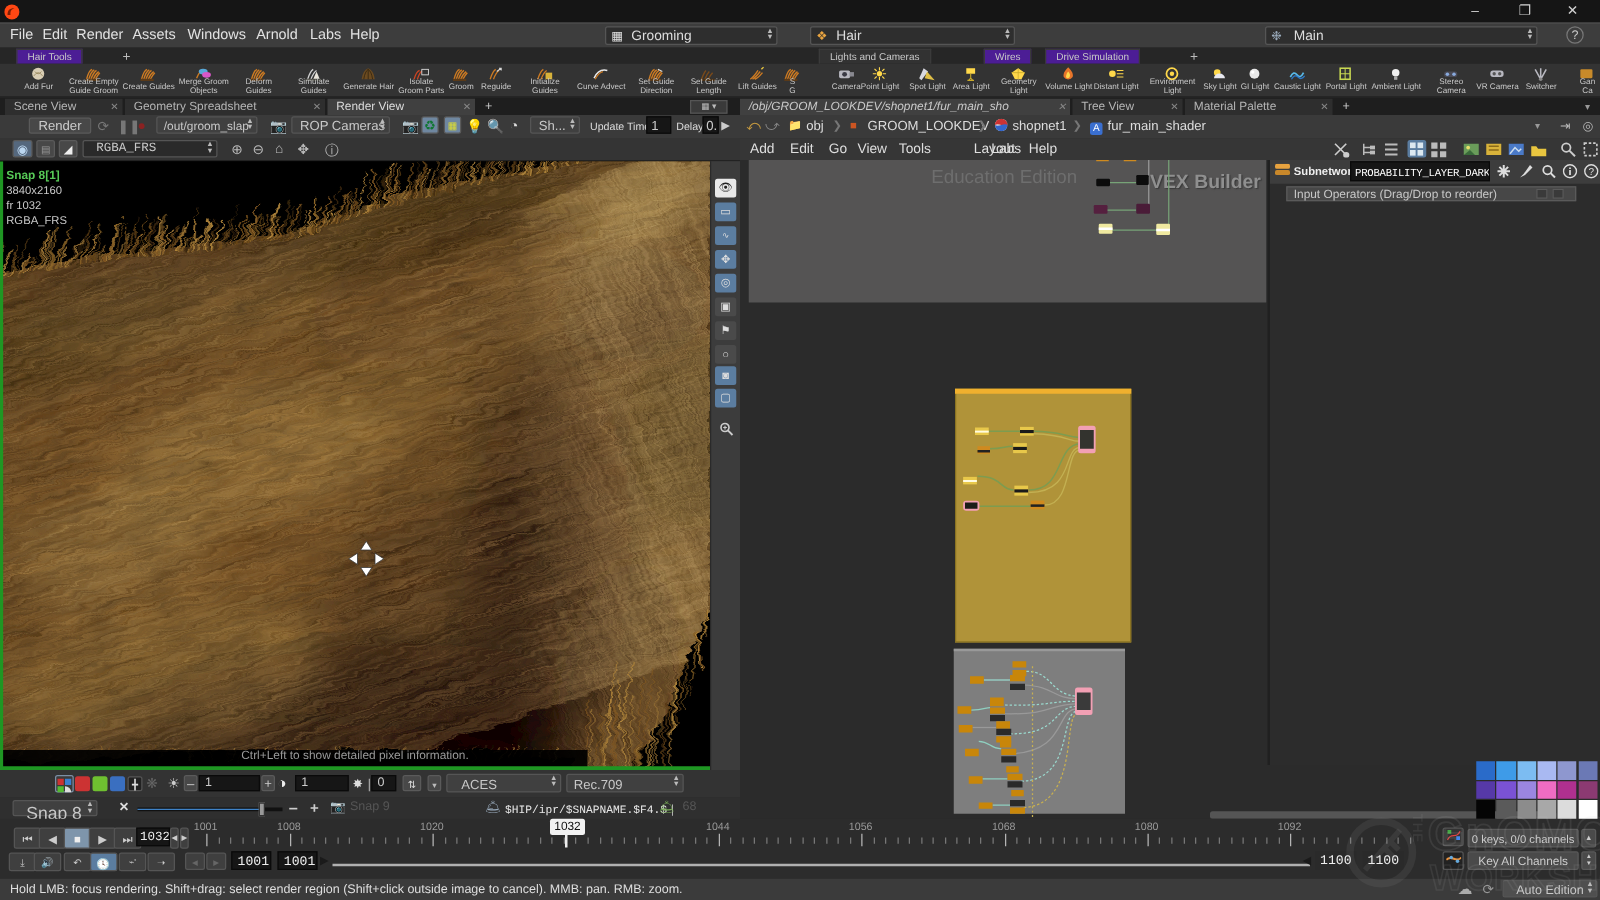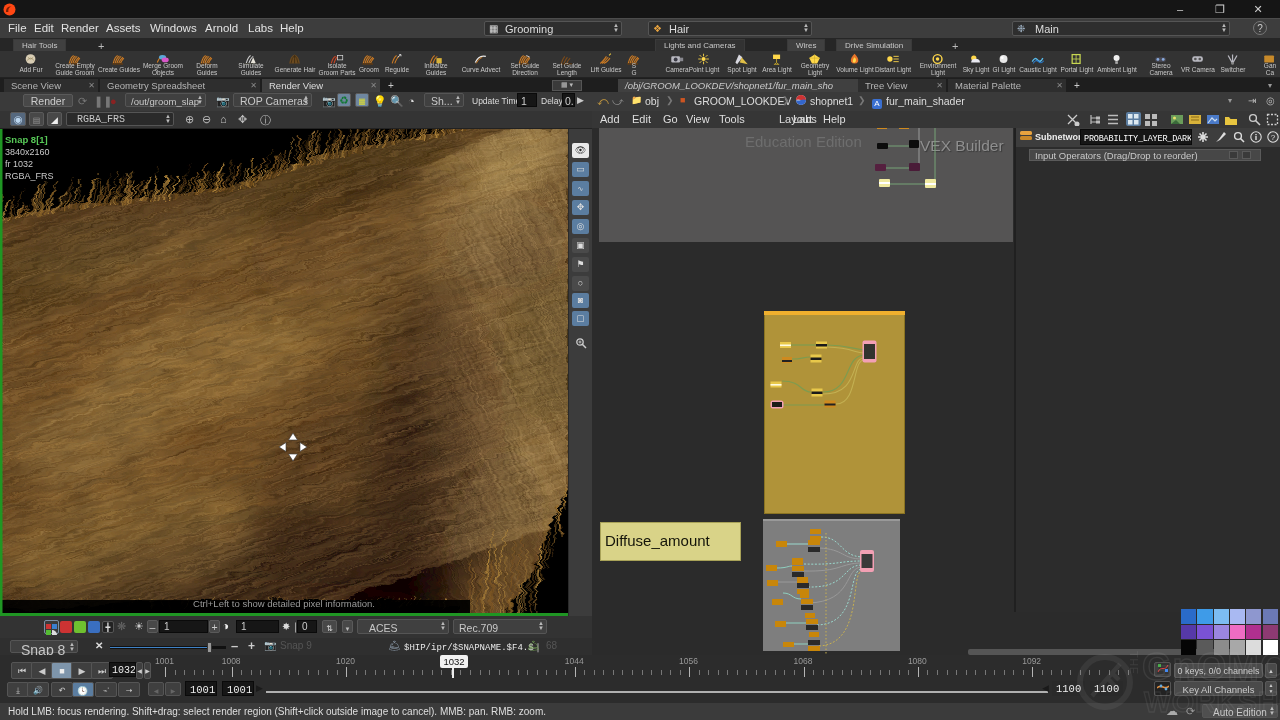--- a/index.html
+++ b/index.html
@@ -13,7 +13,7 @@
 .combo{position:absolute;background:#2e2e2e;border:1px solid #555;border-radius:2px;color:#ddd;font-size:11px;}
 
 #shelftabs{left:0;top:38px;width:1280px;height:13px;background:#262626;}
-.shelftab{position:absolute;top:1px;height:12px;background:#404040;color:#c8c8c8;font-size:8px;padding:0 8px;line-height:12px;border:1px solid #3a3a3a;border-bottom:none;}
+.shelftab{position:absolute;top:1px;height:12px;background:#4c1d95;color:#c8c8c8;font-size:8px;padding:0 8px;line-height:12px;border:1px solid #3a3a3a;border-bottom:none;}
 #shelficons{left:0;top:51px;width:1280px;height:27px;background:#333333;border-bottom:1px solid #222;}
 .tool{position:absolute;top:0;width:54px;height:27px;color:#c9c9c9;font-size:6.5px;text-align:center;}
 .tool .lbl{position:absolute;top:16px;width:100%;line-height:5.5px;}

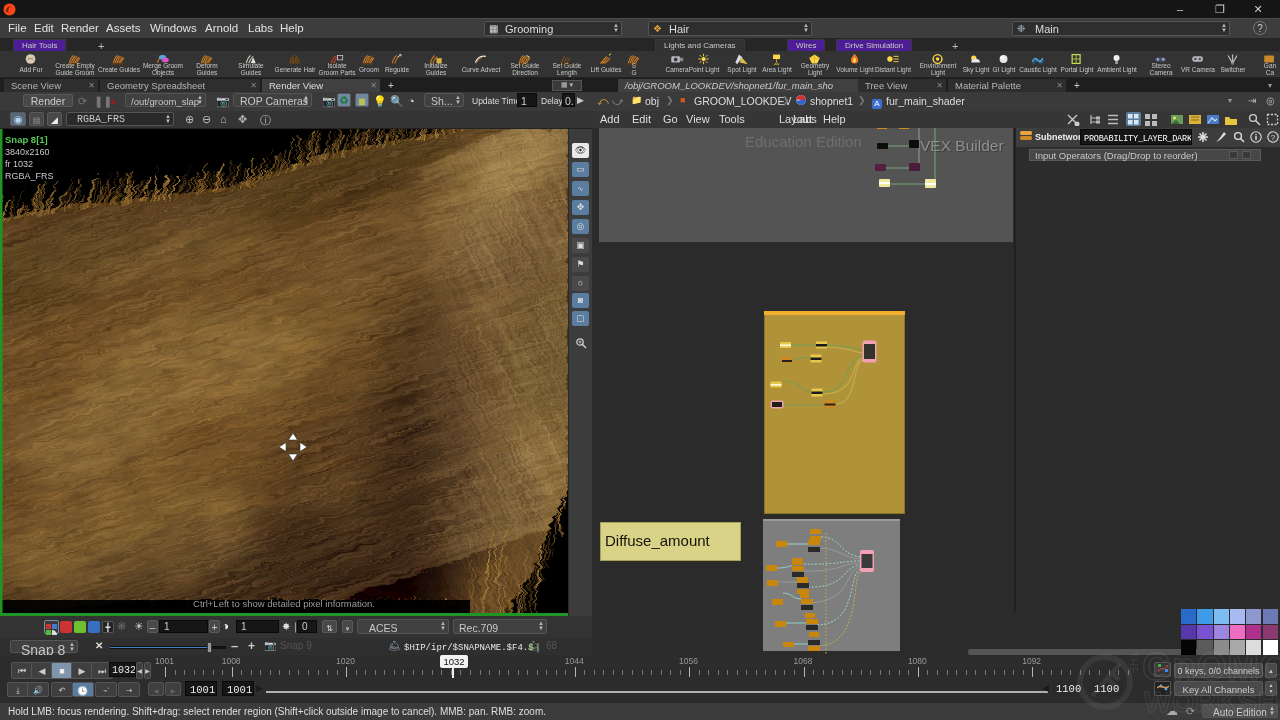--- a/index.html
+++ b/index.html
@@ -352,7 +352,7 @@
   <div class="ptab act" style="left:262px;width:118px;">Render View<span class="x">✕</span></div>
   <div style="position:absolute;left:388px;top:2px;color:#ccc;font-size:10px;">+</div>
   <div style="position:absolute;left:552px;top:2px;width:30px;height:11px;background:#3a3a3a;border:1px solid #555;color:#bbb;font-size:7px;text-align:center;">▦ ▾</div>
-  <div class="ptab act" style="left:592px;width:264px;font-style:italic;color:#c9c9c9;margin-left:26px;">/obj/GROOM_LOOKDEV/shopnet1/fur_main_sho<span class="x">✕</span></div>
+  <div class="ptab act" style="left:592px;width:264px;font-style:italic;color:#c9c9c9;">/obj/GROOM_LOOKDEV/shopnet1/fur_main_sho<span class="x">✕</span></div>
   <div class="ptab" style="left:858px;width:88px;">Tree View<span class="x">✕</span></div>
   <div class="ptab" style="left:948px;width:118px;">Material Palette<span class="x">✕</span></div>
   <div style="position:absolute;left:1074px;top:2px;color:#ccc;font-size:10px;">+</div>

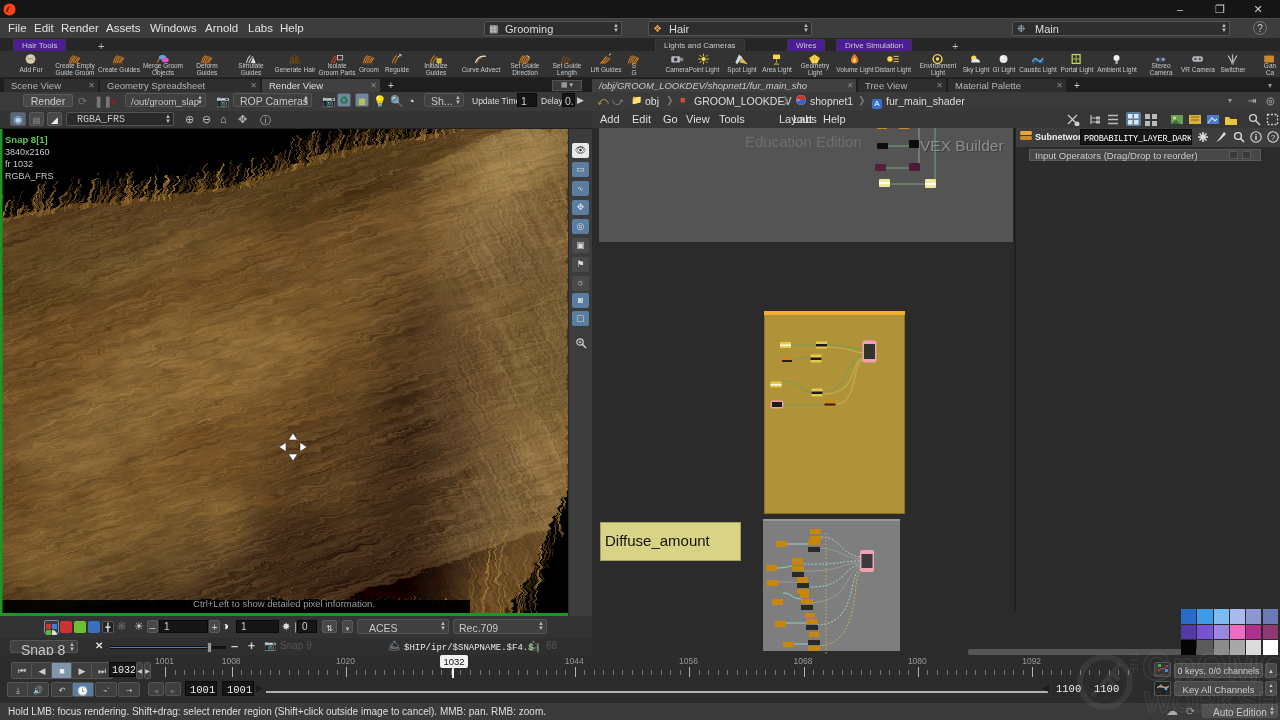--- a/index.html
+++ b/index.html
@@ -1171,7 +1171,7 @@
   <div style="position:absolute;left:376px;top:521px;width:277px;height:6px;background:#555;border-radius:2px;"></div>
   <div style="position:absolute;left:7px;top:0;width:414px;height:114px;background:#555454;"></div>
   <div style="position:absolute;left:153px;top:5px;color:#6e6e6e;font-size:15px;">Education Edition</div>
-  <div style="position:absolute;left:328px;top:9px;color:#8f8f8f;font-size:15.5px;font-weight:normal;text-shadow:1px 1px 1px #3a3a3a;text-align:center;">VEX Builder</div>
+  <div style="position:absolute;left:328px;top:9px;color:#8f8f8f;font-size:15.5px;font-weight:bold;text-shadow:1px 1px 1px #3a3a3a;text-align:center;">VEX Builder</div>
   <div style="position:absolute;left:172px;top:183px;width:141px;height:203px;background:#b09339;border:1px solid #8a7322;"></div>
   <div style="position:absolute;left:172px;top:183px;width:141px;height:4px;background:#f0b02e;"></div>
   <div style="position:absolute;left:171px;top:391px;width:137px;height:132px;background:#7e7e7e;border-top:2px solid #999;"></div>

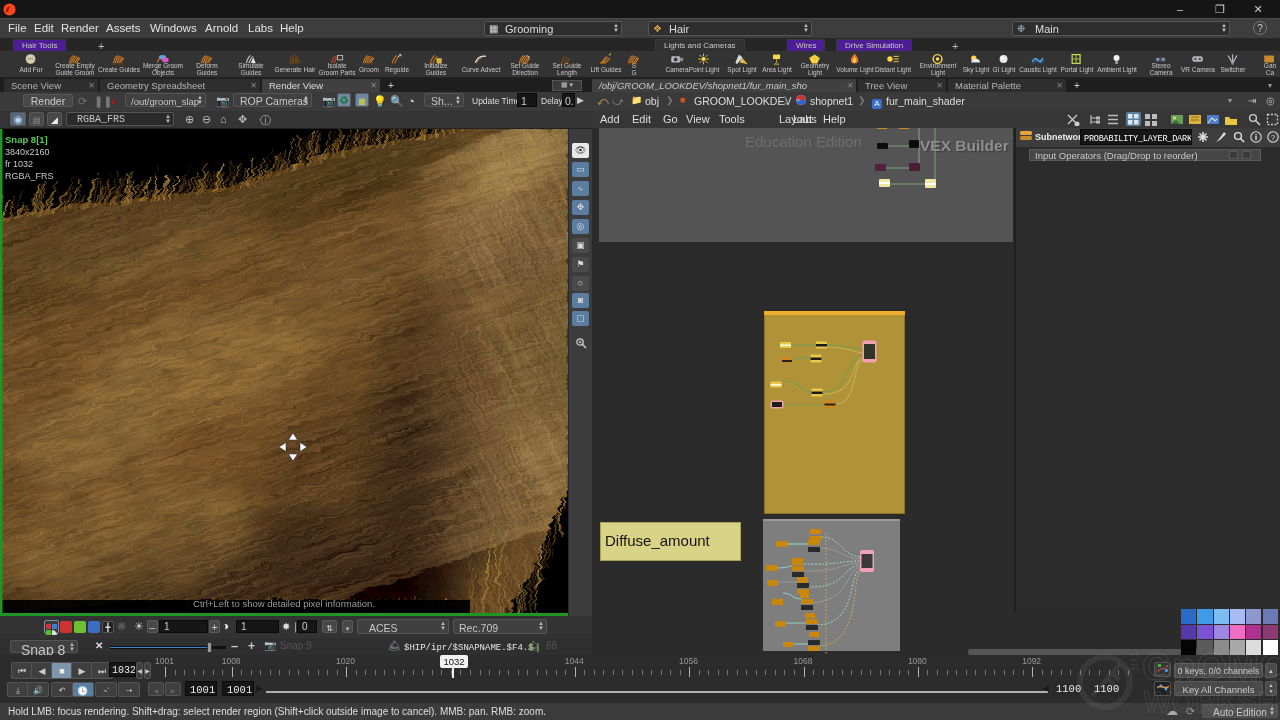--- a/index.html
+++ b/index.html
@@ -1175,7 +1175,6 @@
   <div style="position:absolute;left:172px;top:183px;width:141px;height:203px;background:#b09339;border:1px solid #8a7322;"></div>
   <div style="position:absolute;left:172px;top:183px;width:141px;height:4px;background:#f0b02e;"></div>
   <div style="position:absolute;left:171px;top:391px;width:137px;height:132px;background:#7e7e7e;border-top:2px solid #999;"></div>
-  <div style="position:absolute;left:8px;top:394px;width:141px;height:39px;background:#d9d388;border:1px solid #a8a258;color:#14140a;font-size:15px;padding:9px 0 0 4px;">Diffuse_amount</div>
   <svg style="position:absolute;left:0;top:0" width="688" height="527" viewBox="0 0 688 527">
 
     <g stroke="#77a377" stroke-width="1" fill="none">

